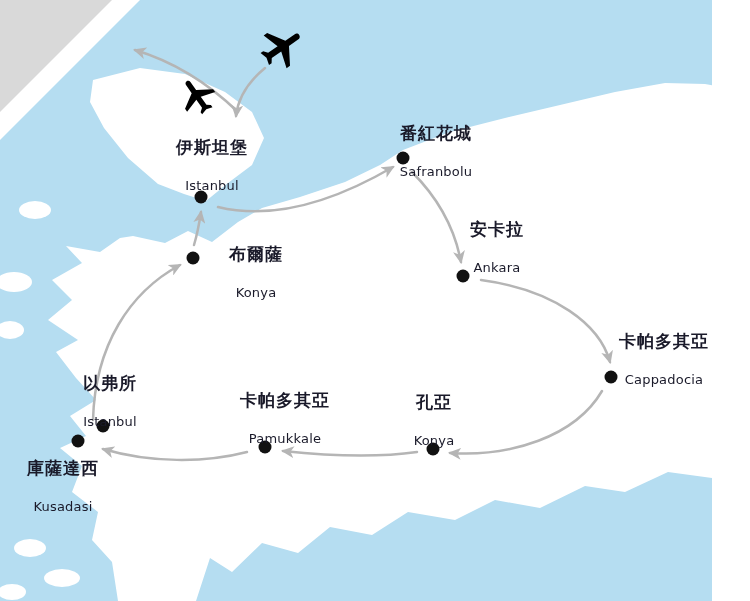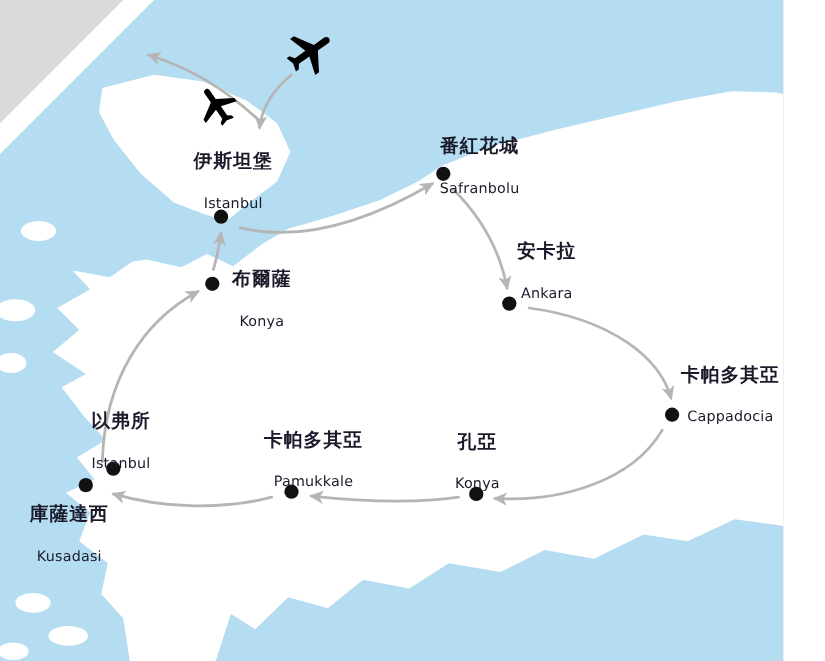--- a/index.html
+++ b/index.html
@@ -9,7 +9,7 @@
     width: 712px;
     height: 601px;
     overflow: hidden;
-    background: #fdba74;
+    background: #8b5cf6;
   }
   .stage svg { position: absolute; left: 0; top: 0; display: block; }
   .city {

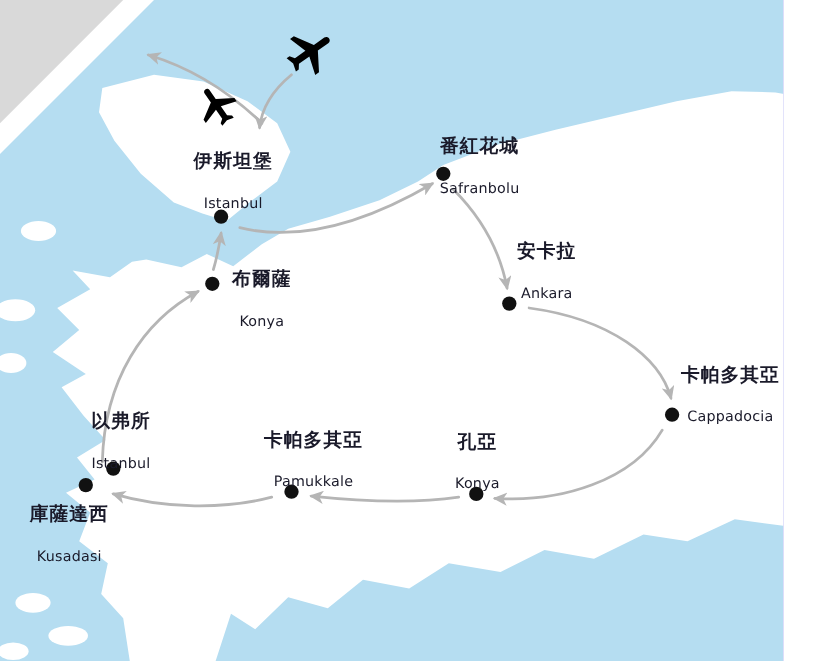--- a/index.html
+++ b/index.html
@@ -140,7 +140,7 @@
     <div class="zh">庫薩達西</div>
     <div class="en">Kusadasi</div>
   </div>
-  <div class="city" style="left:238px; top:245px;">
+  <div class="city" style="left:256px; top:245px;">
     <div class="zh">布爾薩</div>
     <div class="en">Konya</div>
   </div>

